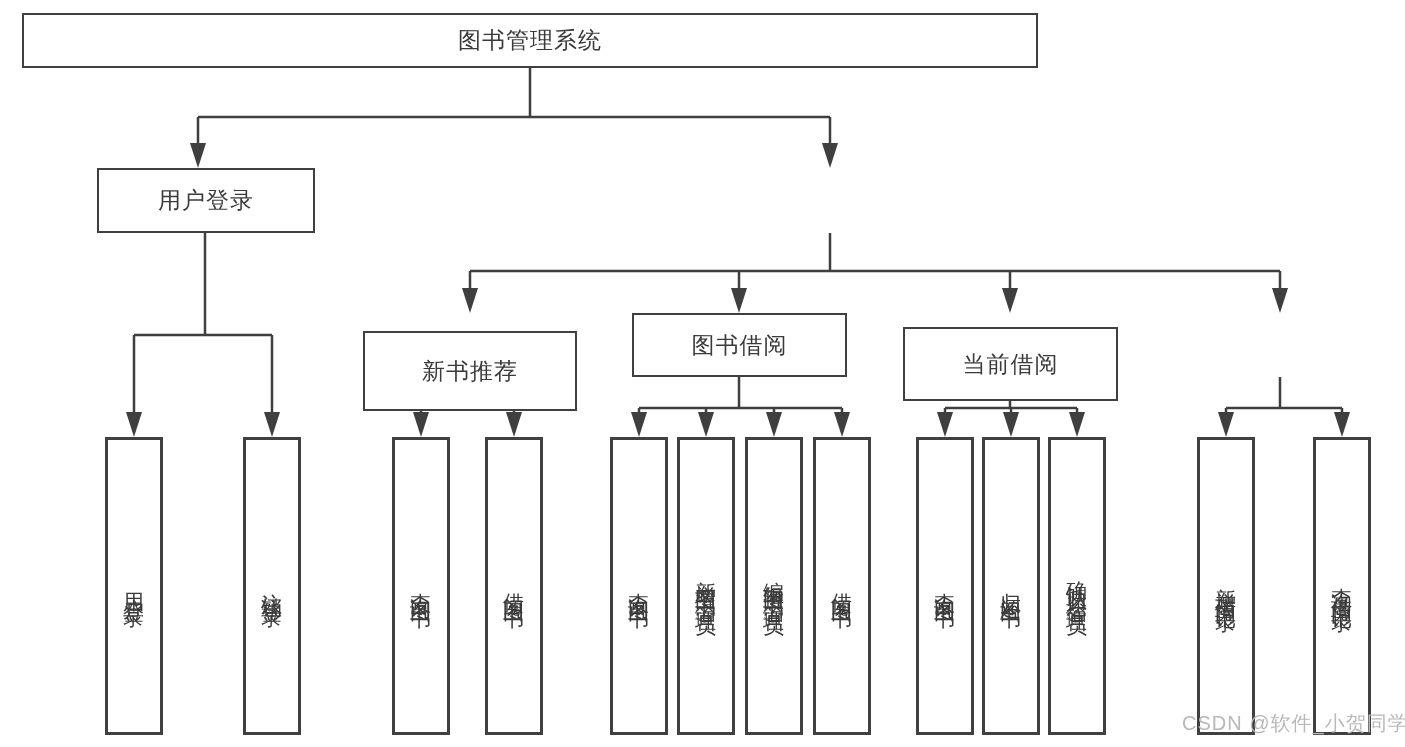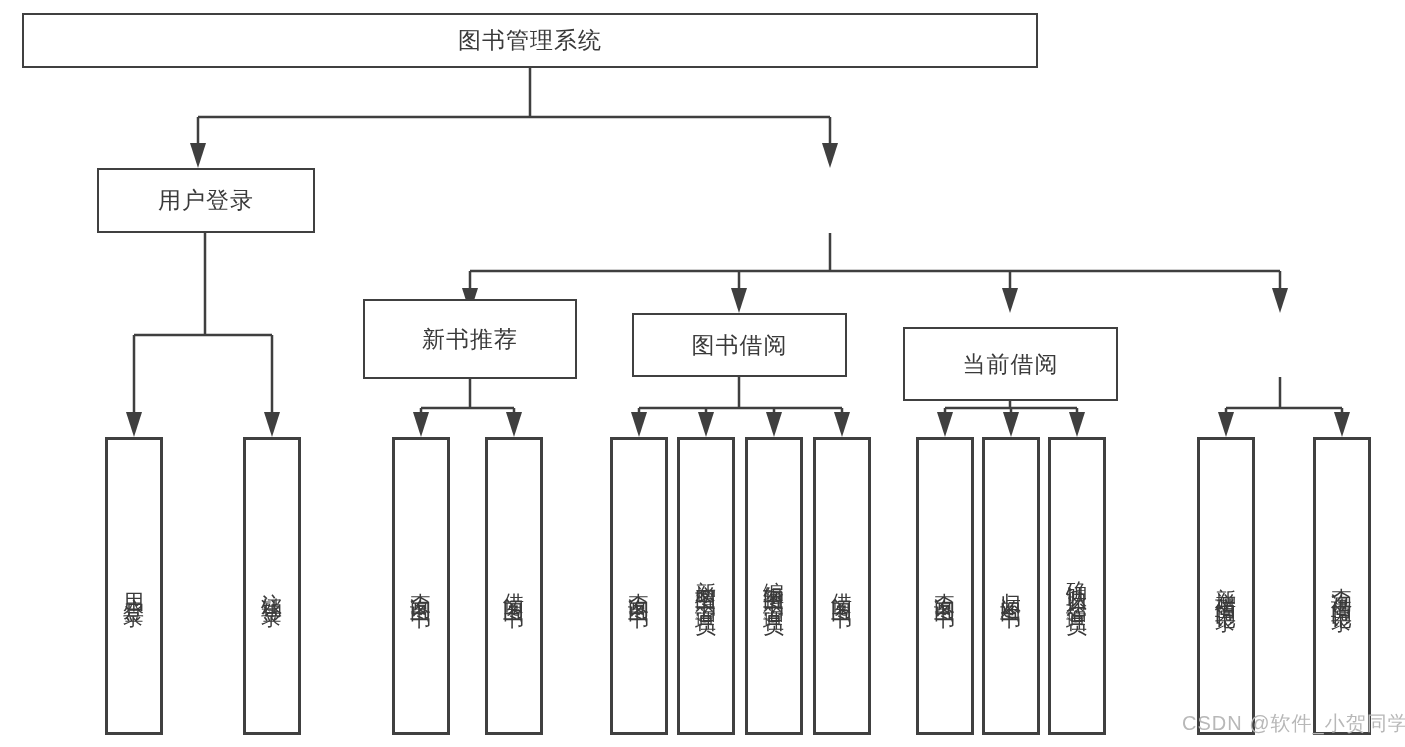--- a/index.html
+++ b/index.html
@@ -107,7 +107,7 @@
 
   <div class="box header" style="left:97px; top:168px; width:218px; height:65px">用户登录</div>
 
-  <div class="box header" style="left:363px; top:299px; width:214px; height:80px">新书推荐</div>
+  <div class="box header" style="left:363px; top:331px; width:214px; height:80px">新书推荐</div>
   <div class="box header" style="left:632px; top:313px; width:215px; height:64px">图书借阅</div>
   <div class="box header" style="left:903px; top:327px; width:215px; height:74px">当前借阅</div>
 

